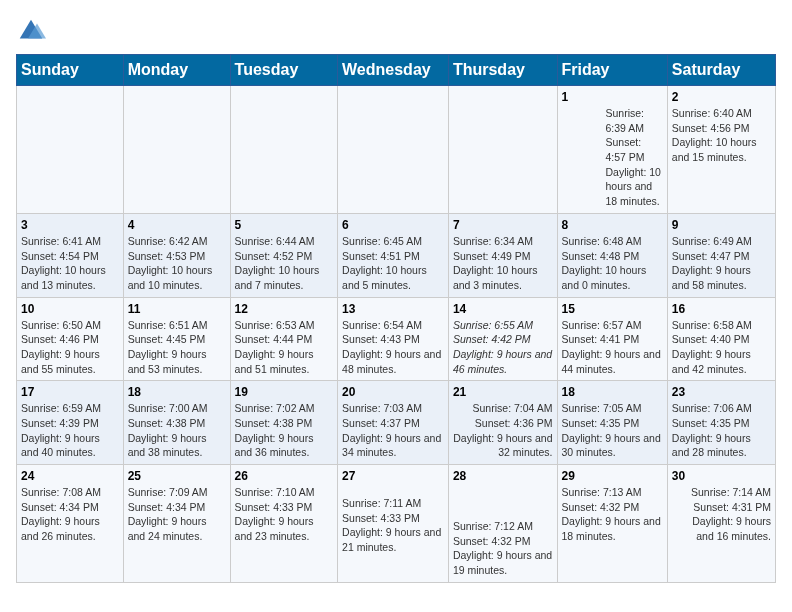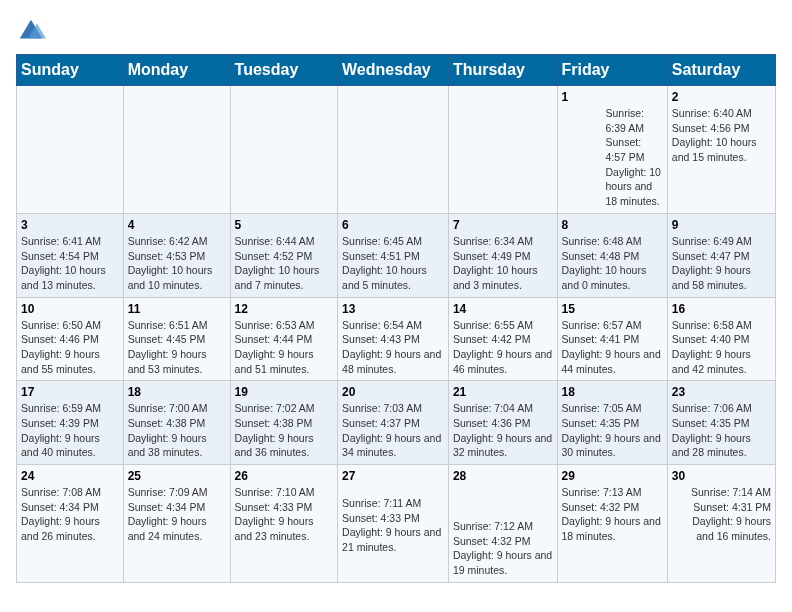--- a/index.html
+++ b/index.html
@@ -212,7 +212,7 @@
         </td>
         <td>
           <span class="day-num">14</span>
-          <div class="day-info" style="white-space: pre-line;">Sunrise: 6:55 AM
+          <div class="day-info" style="white-space: pre-line; font-style: italic;">Sunrise: 6:55 AM
 Sunset: 4:42 PM
 Daylight: 9 hours and 46 minutes.</div>
         </td>

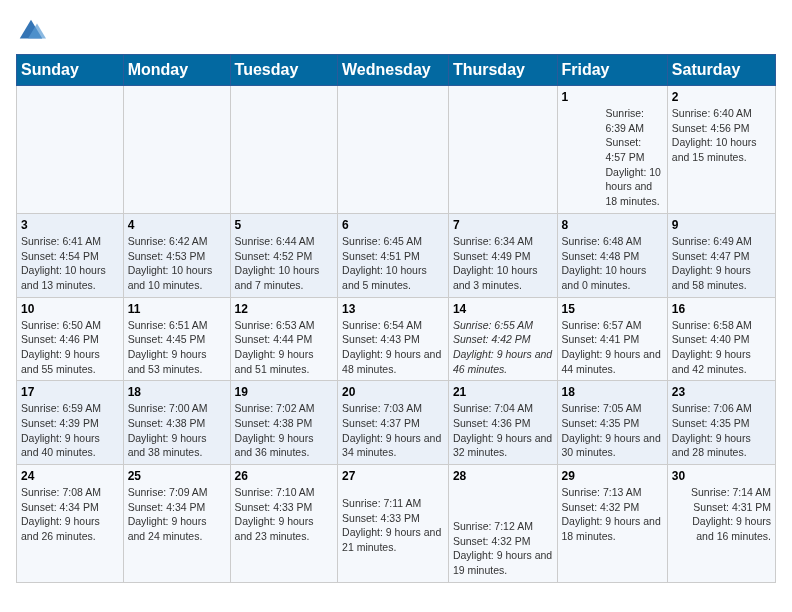--- a/index.html
+++ b/index.html
@@ -256,7 +256,7 @@
         </td>
         <td>
           <span class="day-num">21</span>
-          <div class="day-info" style="white-space: pre-line;">Sunrise: 7:04 AM
+          <div class="day-info" style="white-space: pre-line; text-align: right;">Sunrise: 7:04 AM
 Sunset: 4:36 PM
 Daylight: 9 hours and 32 minutes.</div>
         </td>

